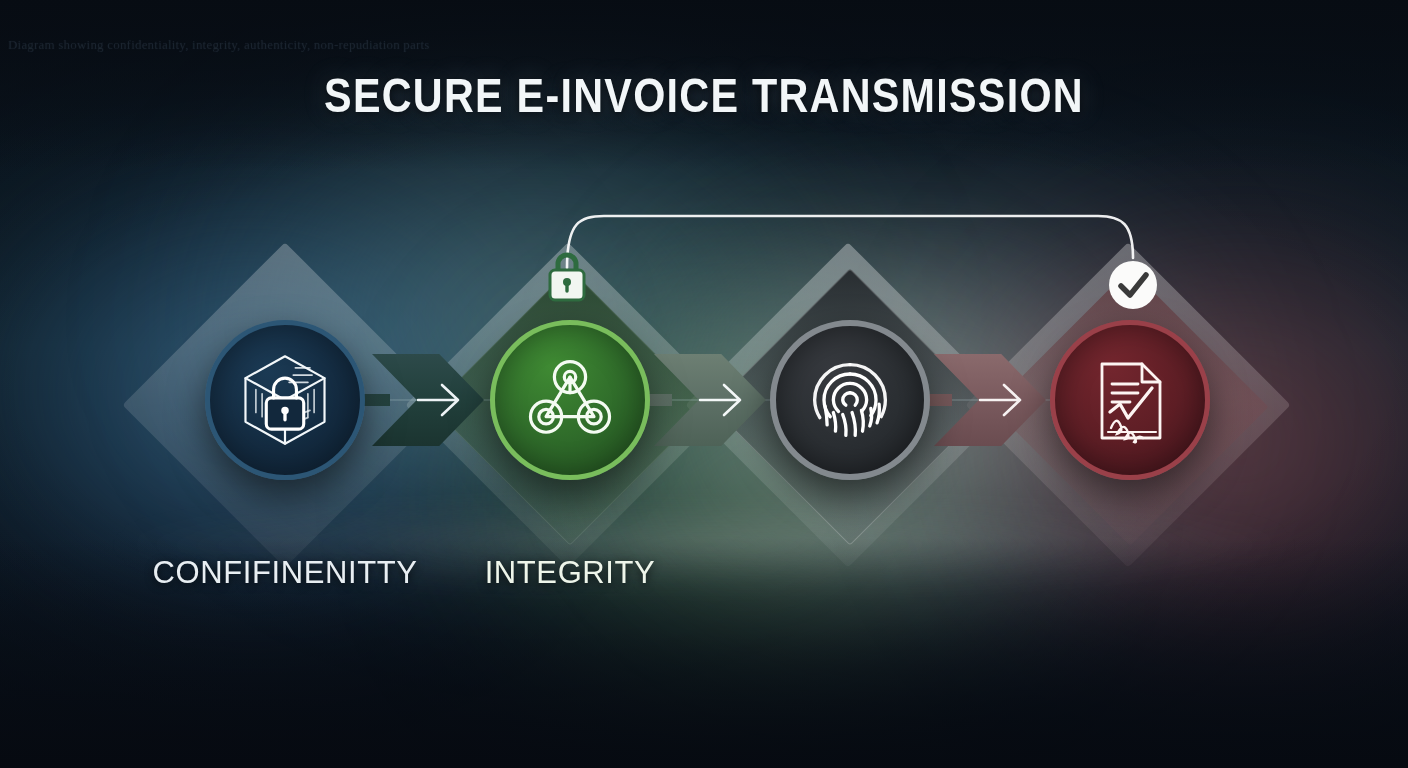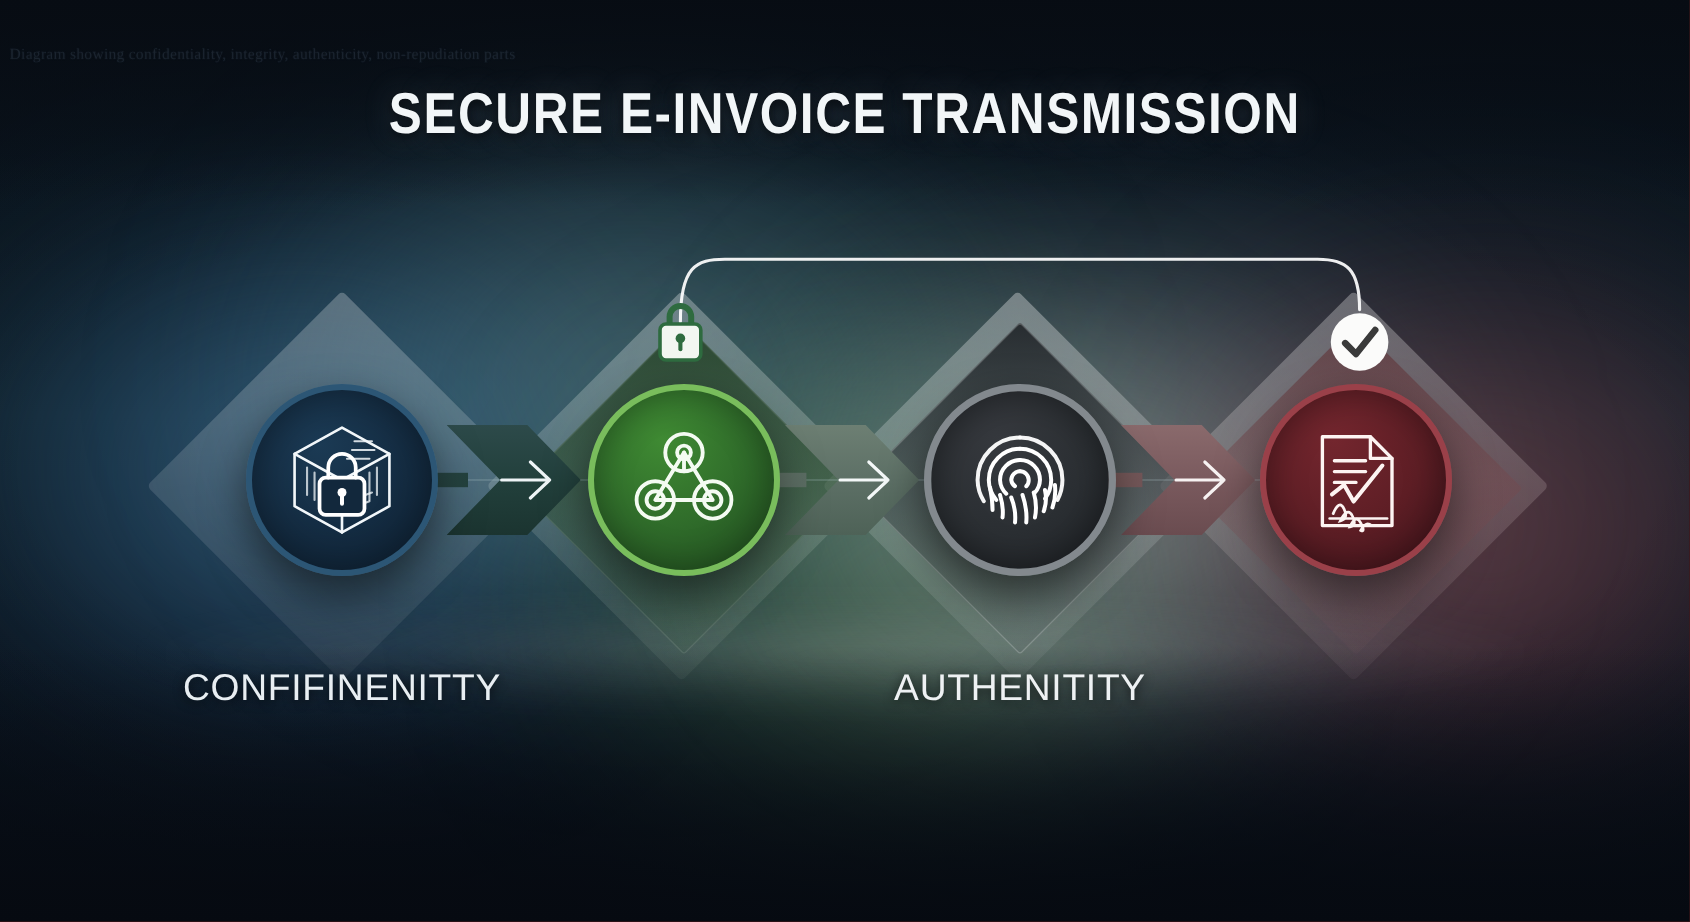--- a/index.html
+++ b/index.html
@@ -8,7 +8,7 @@
   #stage{
     position:relative;width:1408px;height:768px;overflow:hidden;
     font-family:"Liberation Sans", sans-serif;
-    background:#7f1d1d;
+    background:#701a75;
   }
   
   .bg{position:absolute;inset:0;}

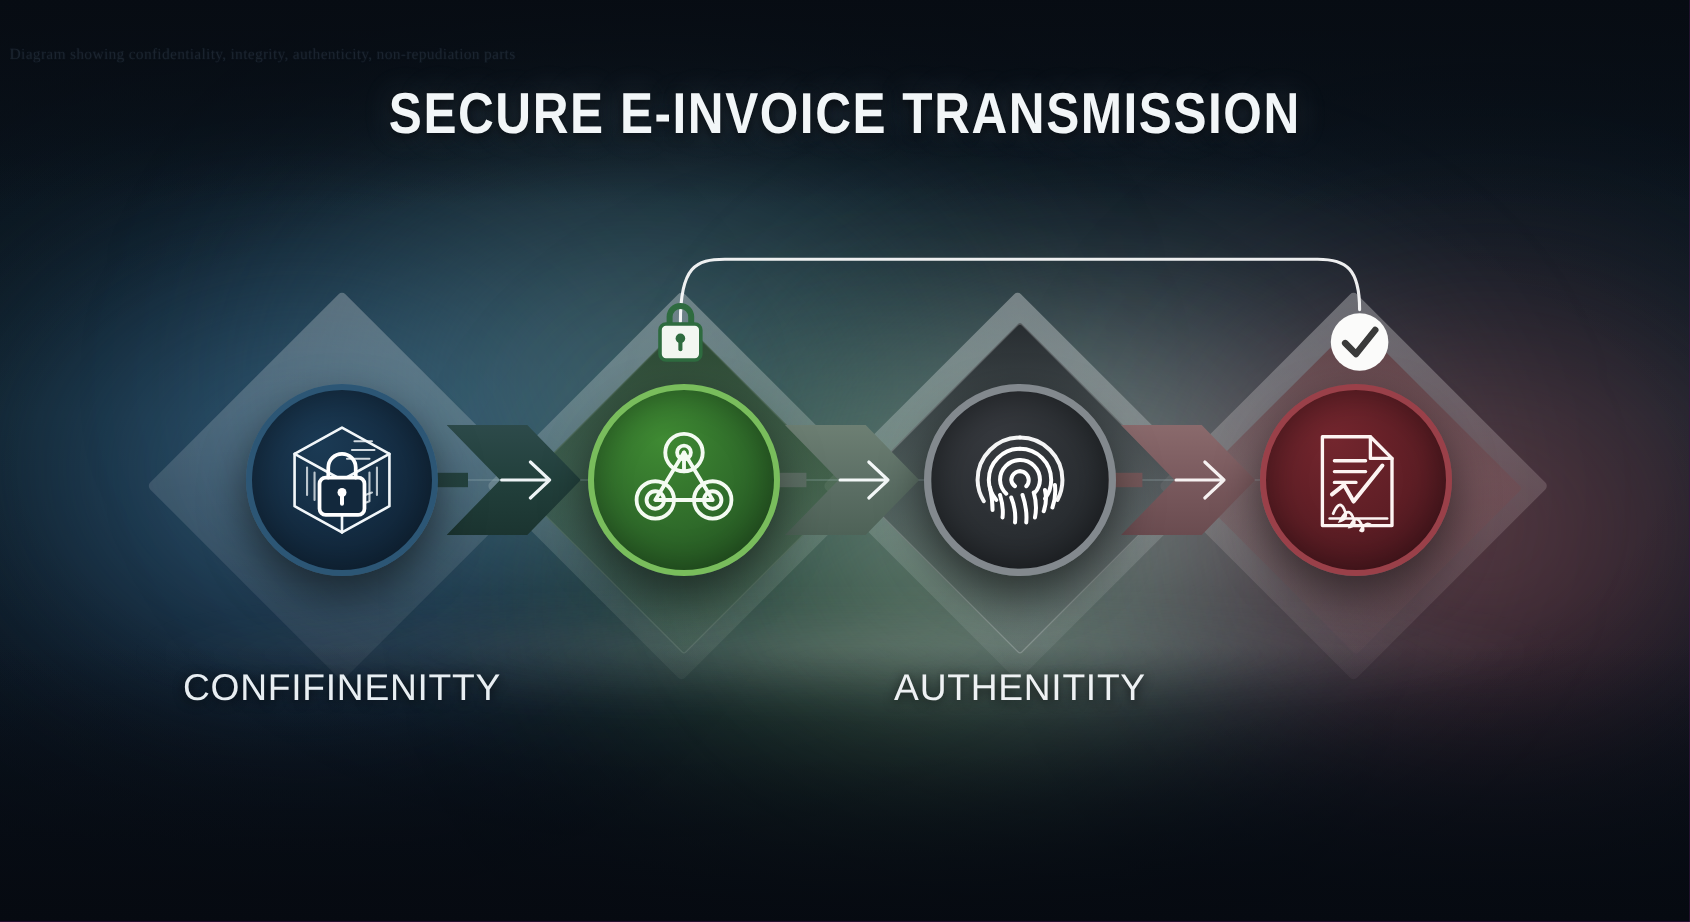--- a/index.html
+++ b/index.html
@@ -266,6 +266,7 @@
   <div class="title">SECURE E-INVOICE TRANSMISSION</div>
 
   <div class="label l1" style="left:120px;">CONFIFINENITTY</div>
+  <div class="label l2" style="left:405px;">INTEGRITY</div>
   <div class="label l3" style="left:685px;">AUTHENITITY</div>
 
 </div>

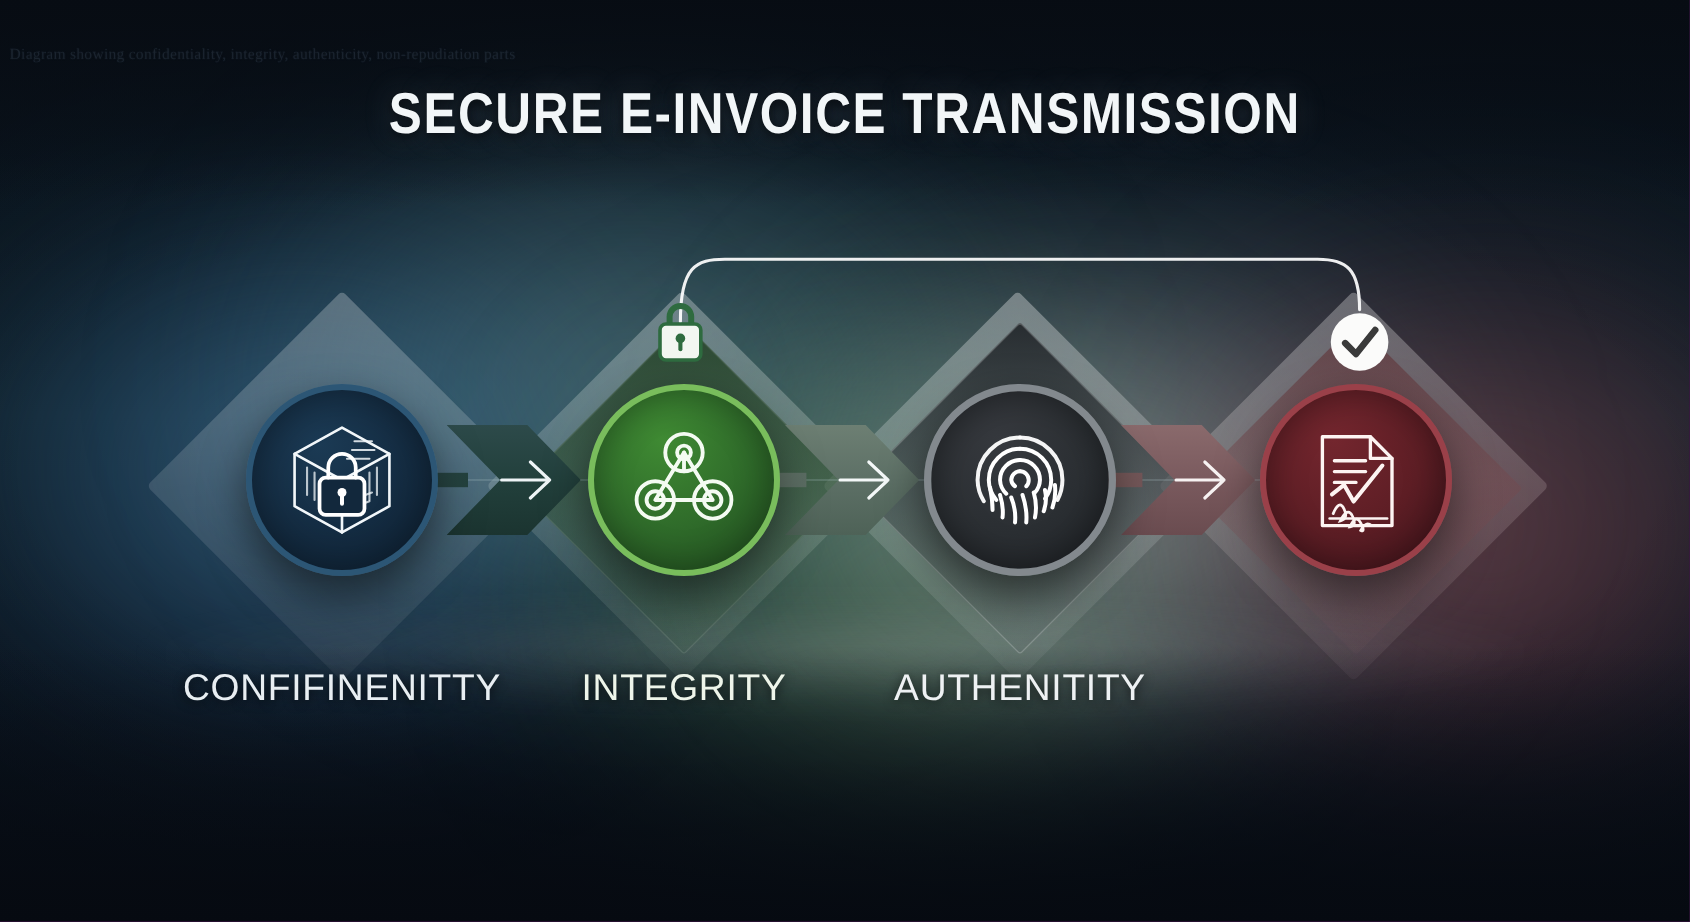--- a/index.html
+++ b/index.html
@@ -267,7 +267,6 @@
 
   <div class="label l1" style="left:120px;">CONFIFINENITTY</div>
   <div class="label l2" style="left:405px;">INTEGRITY</div>
-  <div class="label l3" style="left:685px;">AUTHENITITY</div>
 
 </div>
 

